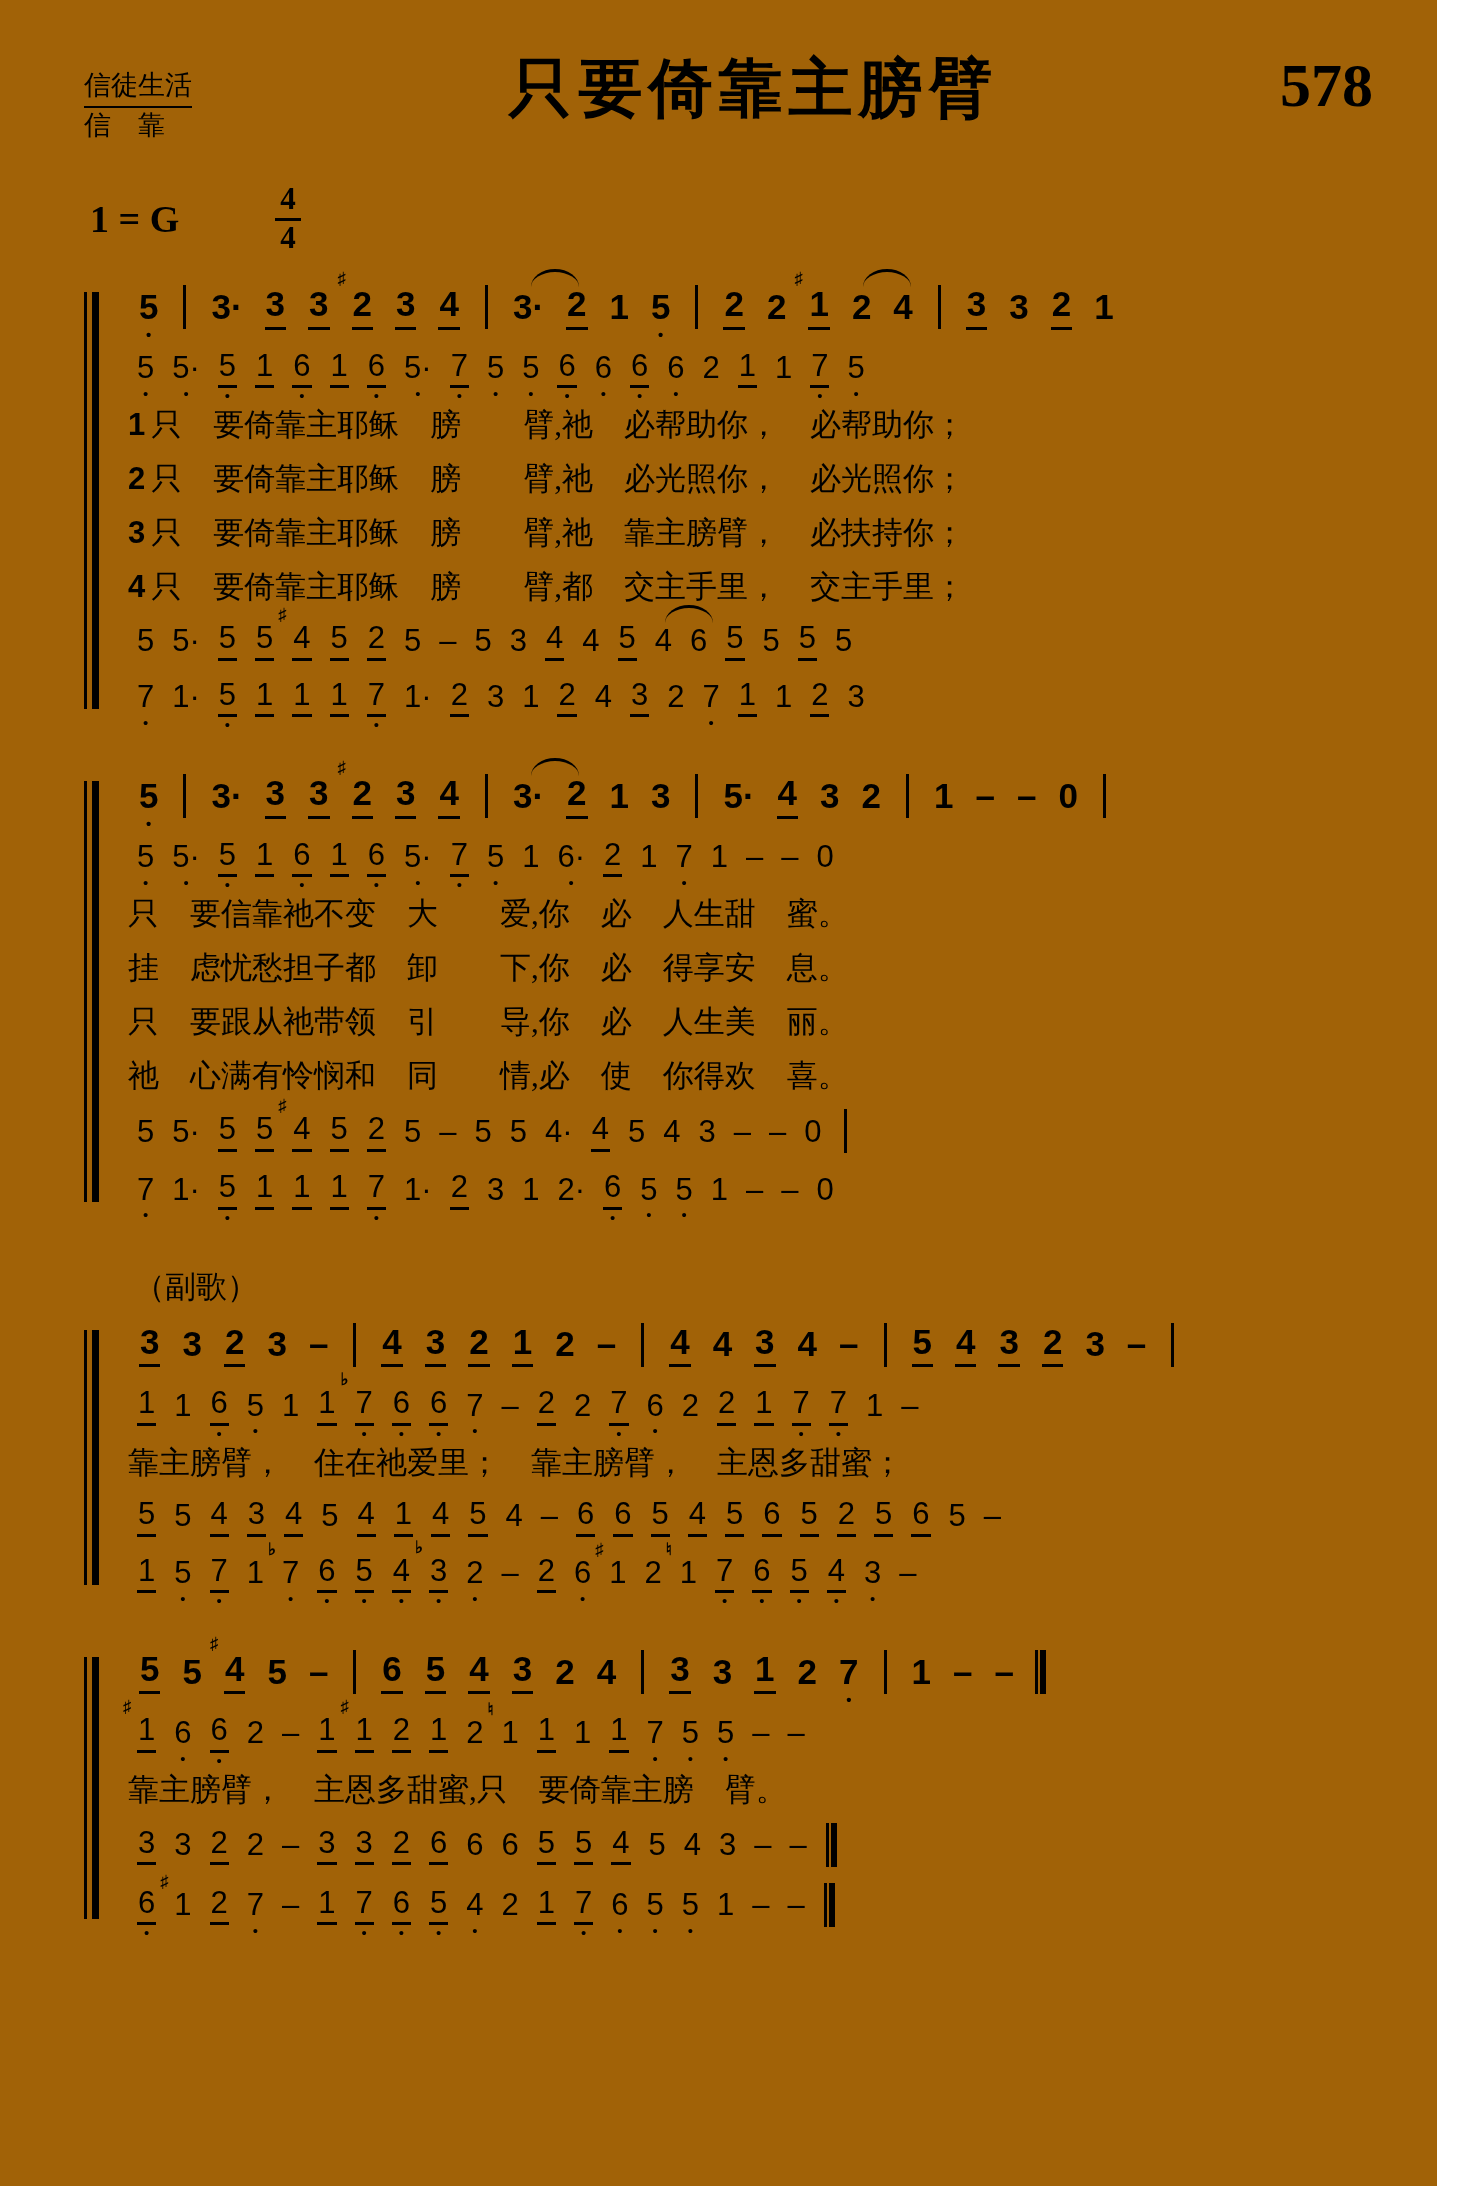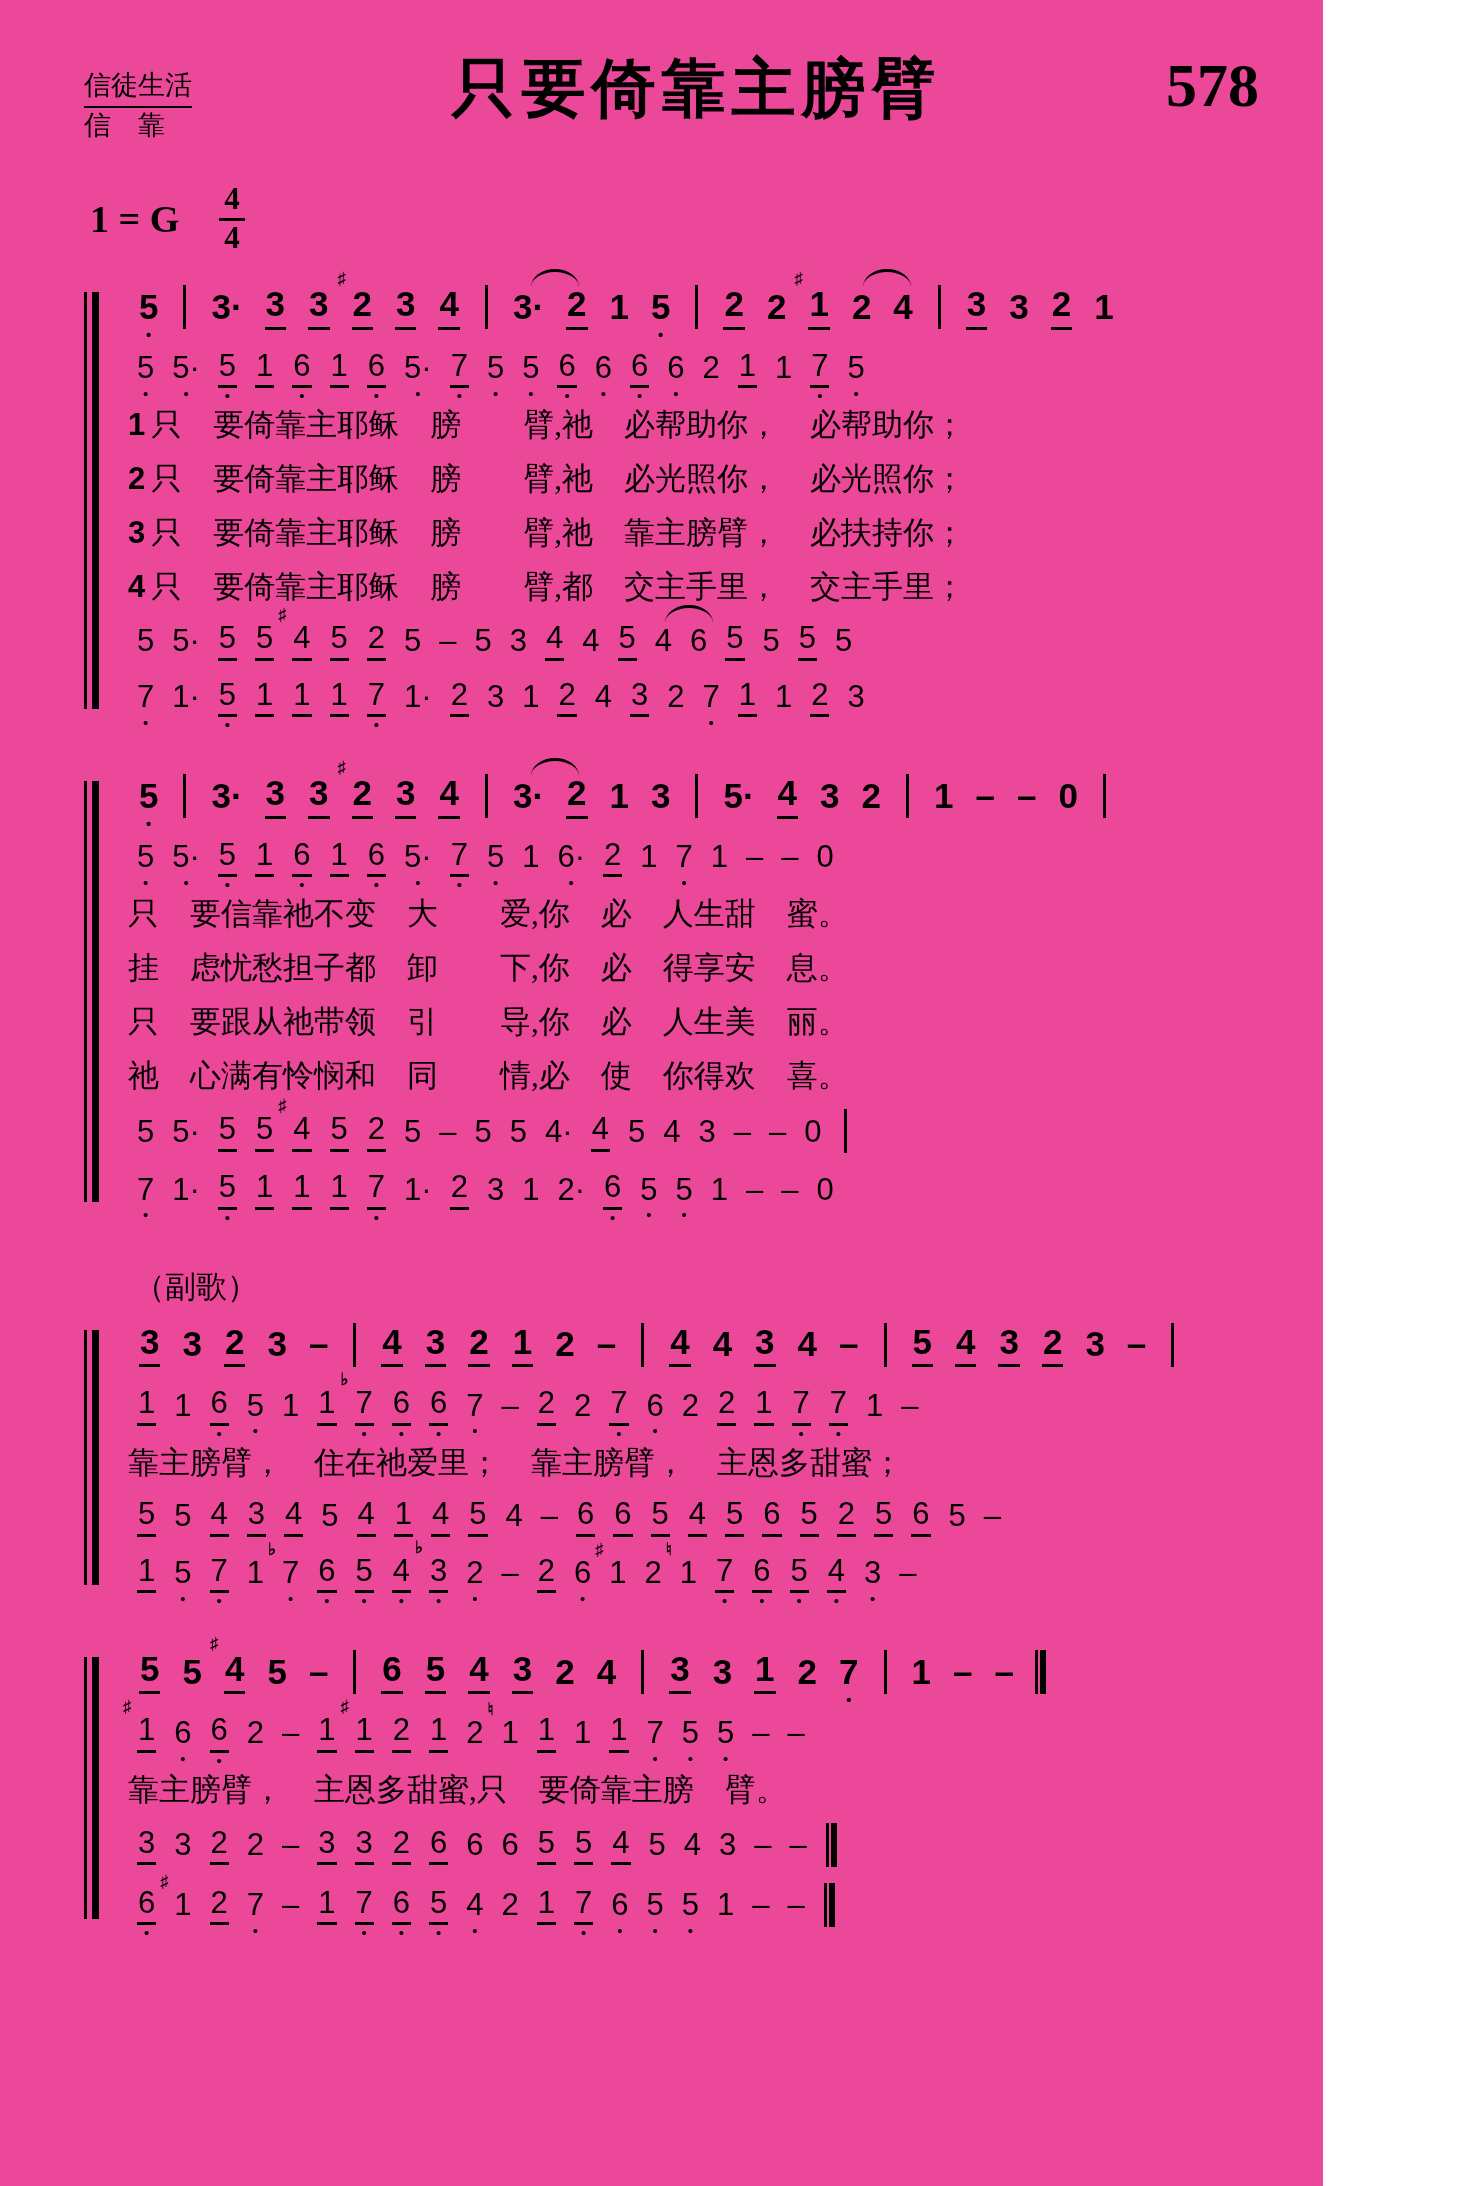--- a/index.html
+++ b/index.html
@@ -3,7 +3,7 @@
 <meta charset="utf-8">
 <style>
   html,body{margin:0;padding:0;background:#fff;color:#000;}
-  .page{width:1323px;min-height:2186px;box-sizing:border-box;background:#ec4899;
+  .page{width:1437px;min-height:2186px;box-sizing:border-box;background:#a16207;
         padding:46px 64px 60px 84px;font-family:"Liberation Sans",sans-serif;}
 
   

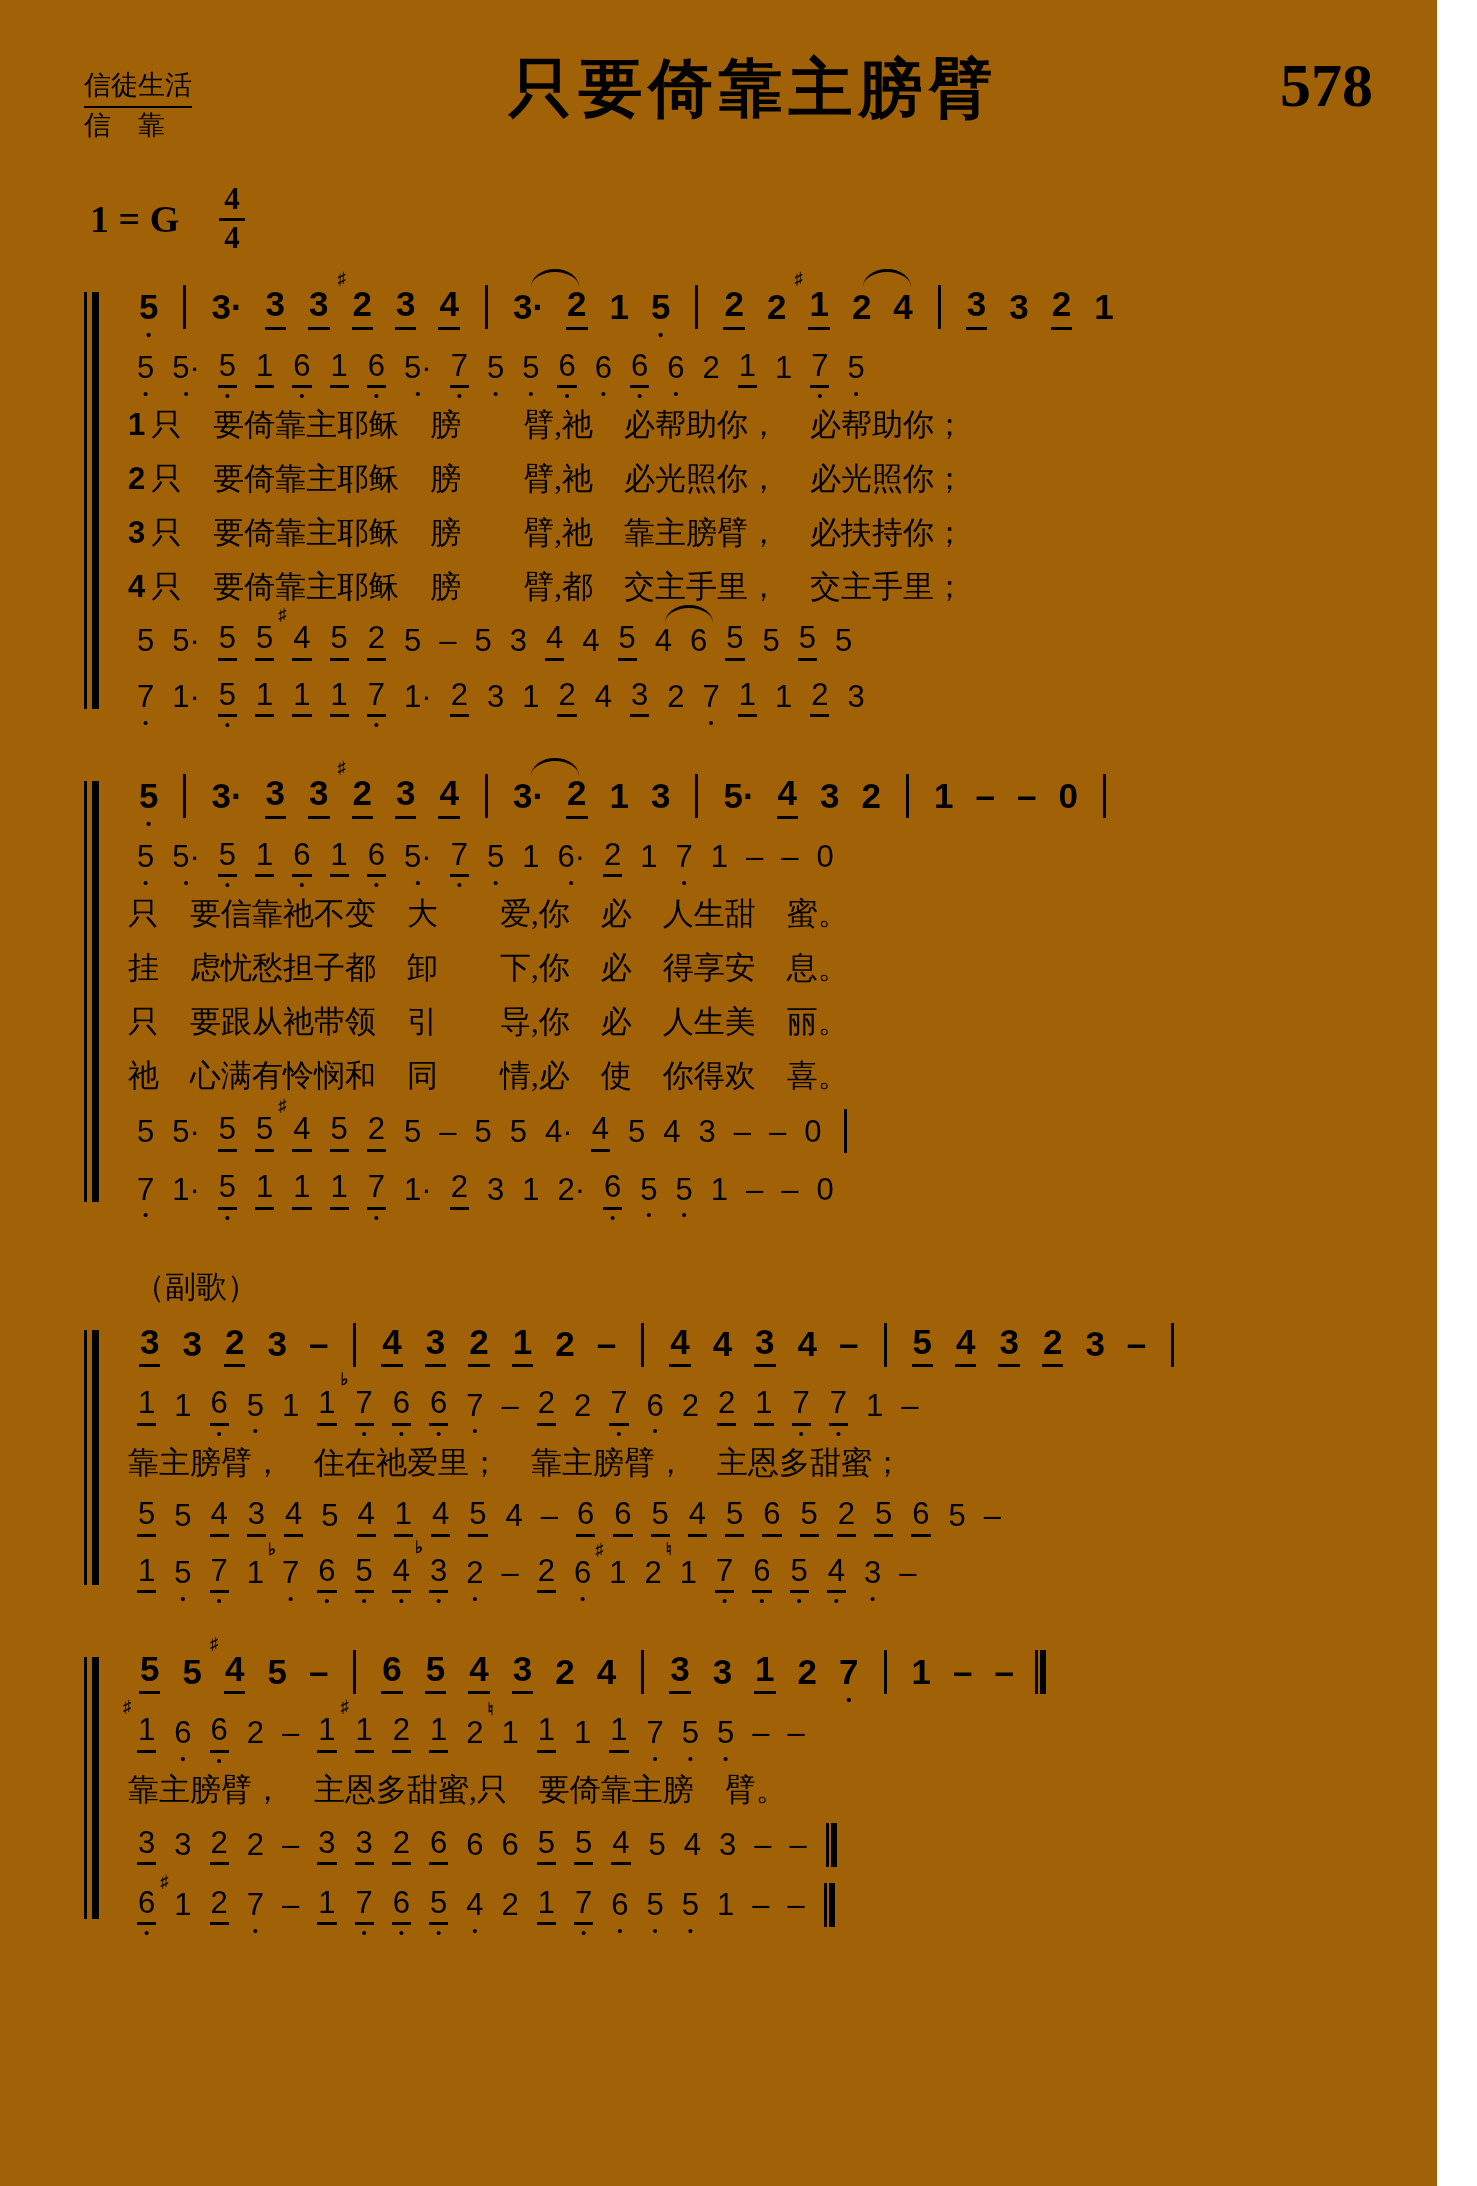--- a/index.html
+++ b/index.html
@@ -16,7 +16,7 @@
   .hymn-num{font-size:62px;font-family:"Liberation Serif",serif;font-weight:700;width:150px;text-align:right;margin-top:4px;}
 
   
-  .keyrow{display:flex;align-items:center;gap:40px;margin:40px 0 30px 6px;
+  .keyrow{display:flex;align-items:center;gap:96px;margin:40px 0 30px 6px;
           font-family:"Liberation Serif",serif;font-size:38px;font-weight:700;}
   .meter{display:inline-flex;flex-direction:column;align-items:center;font-size:31px;line-height:1.05;}
   .meter .mn{border-bottom:3px solid #000;padding:0 5px 2px;}

